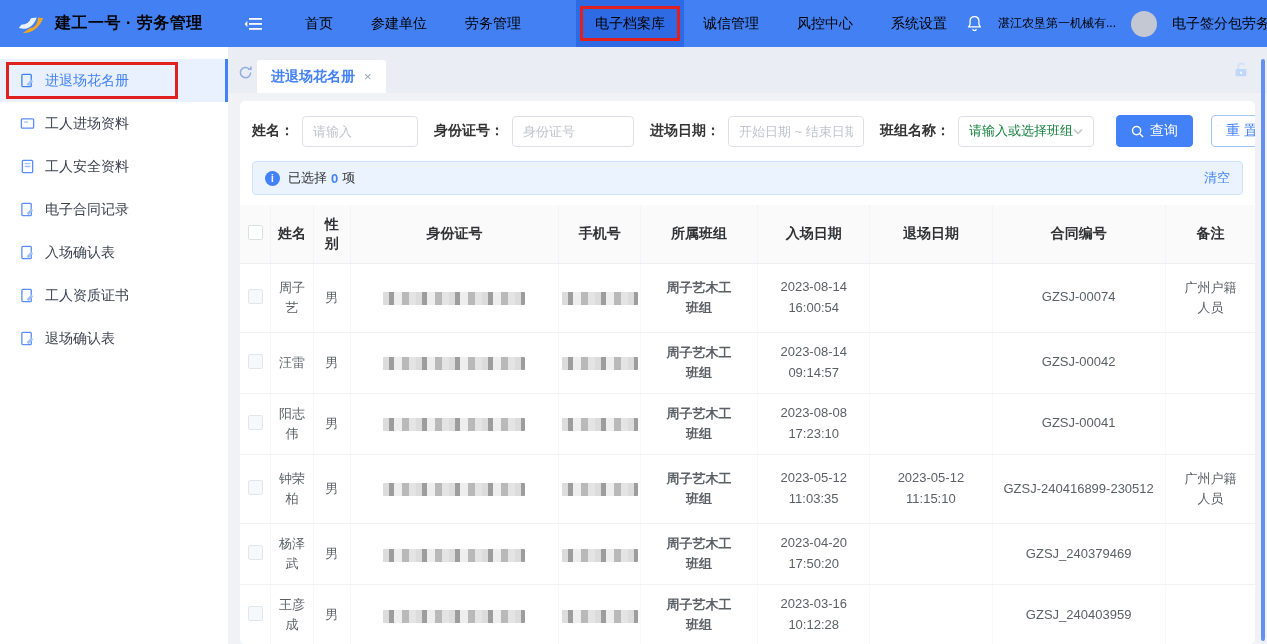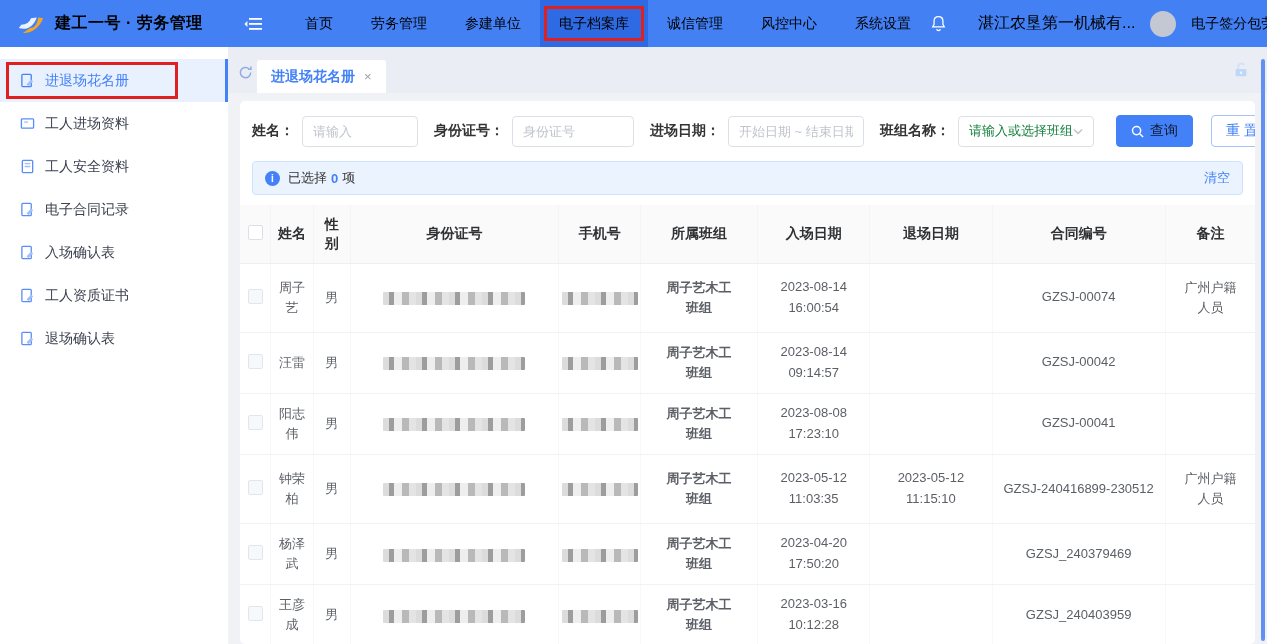--- a/index.html
+++ b/index.html
@@ -107,10 +107,10 @@
         <span>首页</span>
       </div>
     <div class="nav-item">
+        <span>参建单位</span>
+      </div>
+    <div class="nav-item">
         <span>劳务管理</span>
-      </div>
-    <div class="nav-item">
-        <span>参建单位</span>
       </div>
     <div class="nav-item active">
       <span>电子档案库</span>

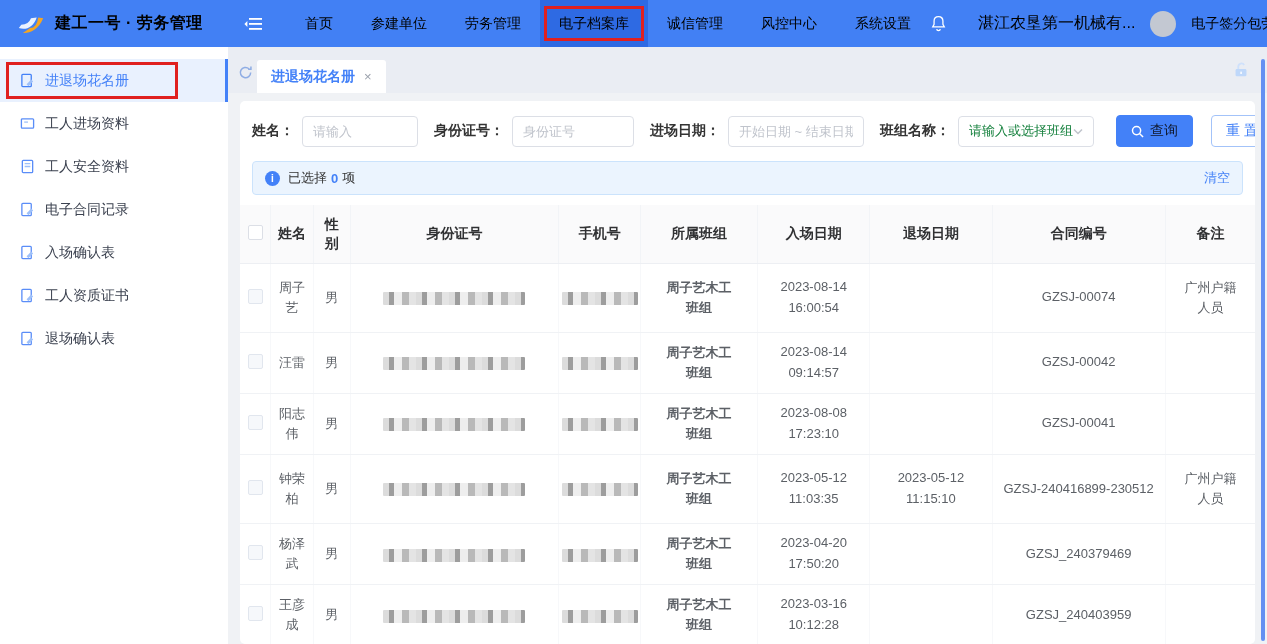--- a/index.html
+++ b/index.html
@@ -13,7 +13,7 @@
   .collapse { margin:0 24px 0 22px; display:flex; align-items:center; }
   .nav { display:flex; height:100%; }
   .nav-item { display:flex; align-items:center; padding:0 19px; font-size:14px; cursor:pointer; position:relative; white-space:nowrap; }
-  .nav-item.active { background:#2E6AE3; }
+  .nav-item.active { background:#2E6AE3;margin-left:36px; }
   .topbar-right { margin-left:auto; display:flex; align-items:center; gap:15px; padding-right:20px; }
   .company { font-size:16px; white-space:nowrap;margin-left:16px; }
   .avatar { width:26px; height:26px; border-radius:50%; background:#C3C8D2; flex:0 0 auto; }

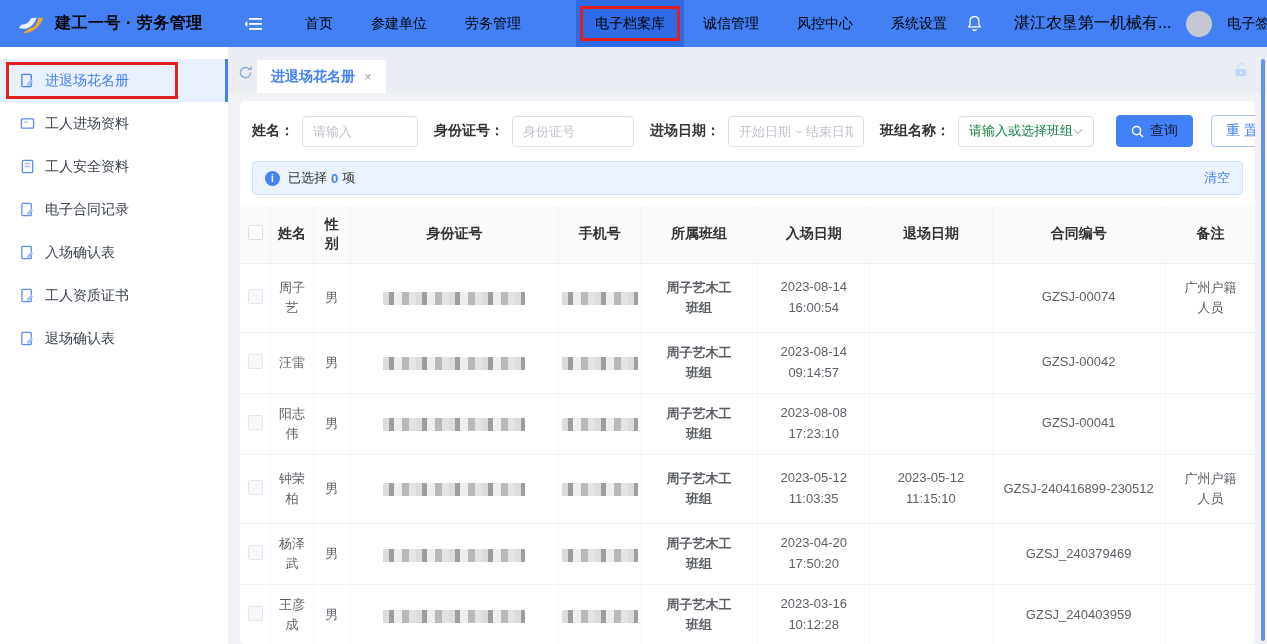--- a/index.html
+++ b/index.html
@@ -15,7 +15,7 @@
   .nav-item { display:flex; align-items:center; padding:0 19px; font-size:14px; cursor:pointer; position:relative; white-space:nowrap; }
   .nav-item.active { background:#2E6AE3;margin-left:36px; }
   .topbar-right { margin-left:auto; display:flex; align-items:center; gap:15px; padding-right:20px; }
-  .company { font-size:16px; white-space:nowrap;margin-left:16px; }
+  .company { font-size:12px; white-space:nowrap; }
   .avatar { width:26px; height:26px; border-radius:50%; background:#C3C8D2; flex:0 0 auto; }
   .username { font-size:14px; white-space:nowrap; }
 

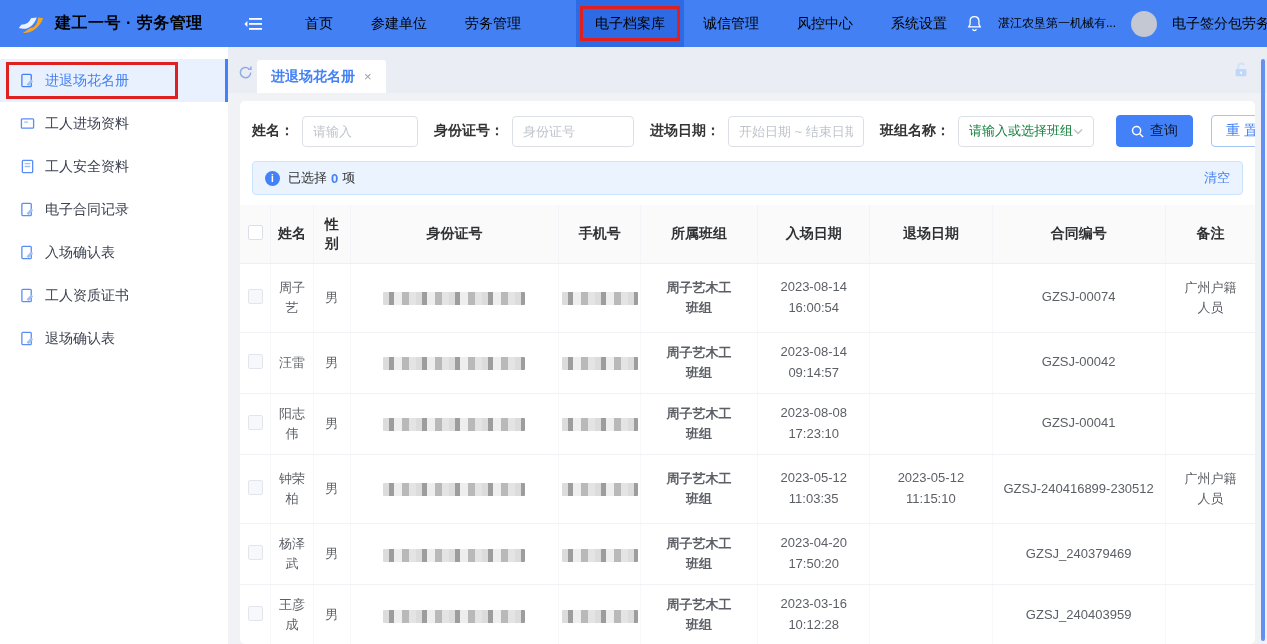--- a/index.html
+++ b/index.html
@@ -50,7 +50,7 @@
   .select { width:158px; height:31px; border:1px solid #DCDFE6; border-radius:4px; display:flex; align-items:center; justify-content:space-between; padding:0 10px; cursor:pointer; margin-right:14px; }
   .select .ph { font-size:13px; color:#15803d; white-space:nowrap; }
   .btn { height:32px; border-radius:4px; display:flex; align-items:center; gap:6px; font-size:14px; padding:0 14px; cursor:pointer; white-space:nowrap; }
-  .btn-primary { background:#4381F8; color:#0f172a; border:1px solid #4381F8; }
+  .btn-primary { background:#4381F8; color:#ffffff; border:1px solid #4381F8; }
   .btn-plain { background:#fff; color:#4381F8; border:1px solid #A3C3F9; }
   .btn + .btn { margin-left:10px; }
 

